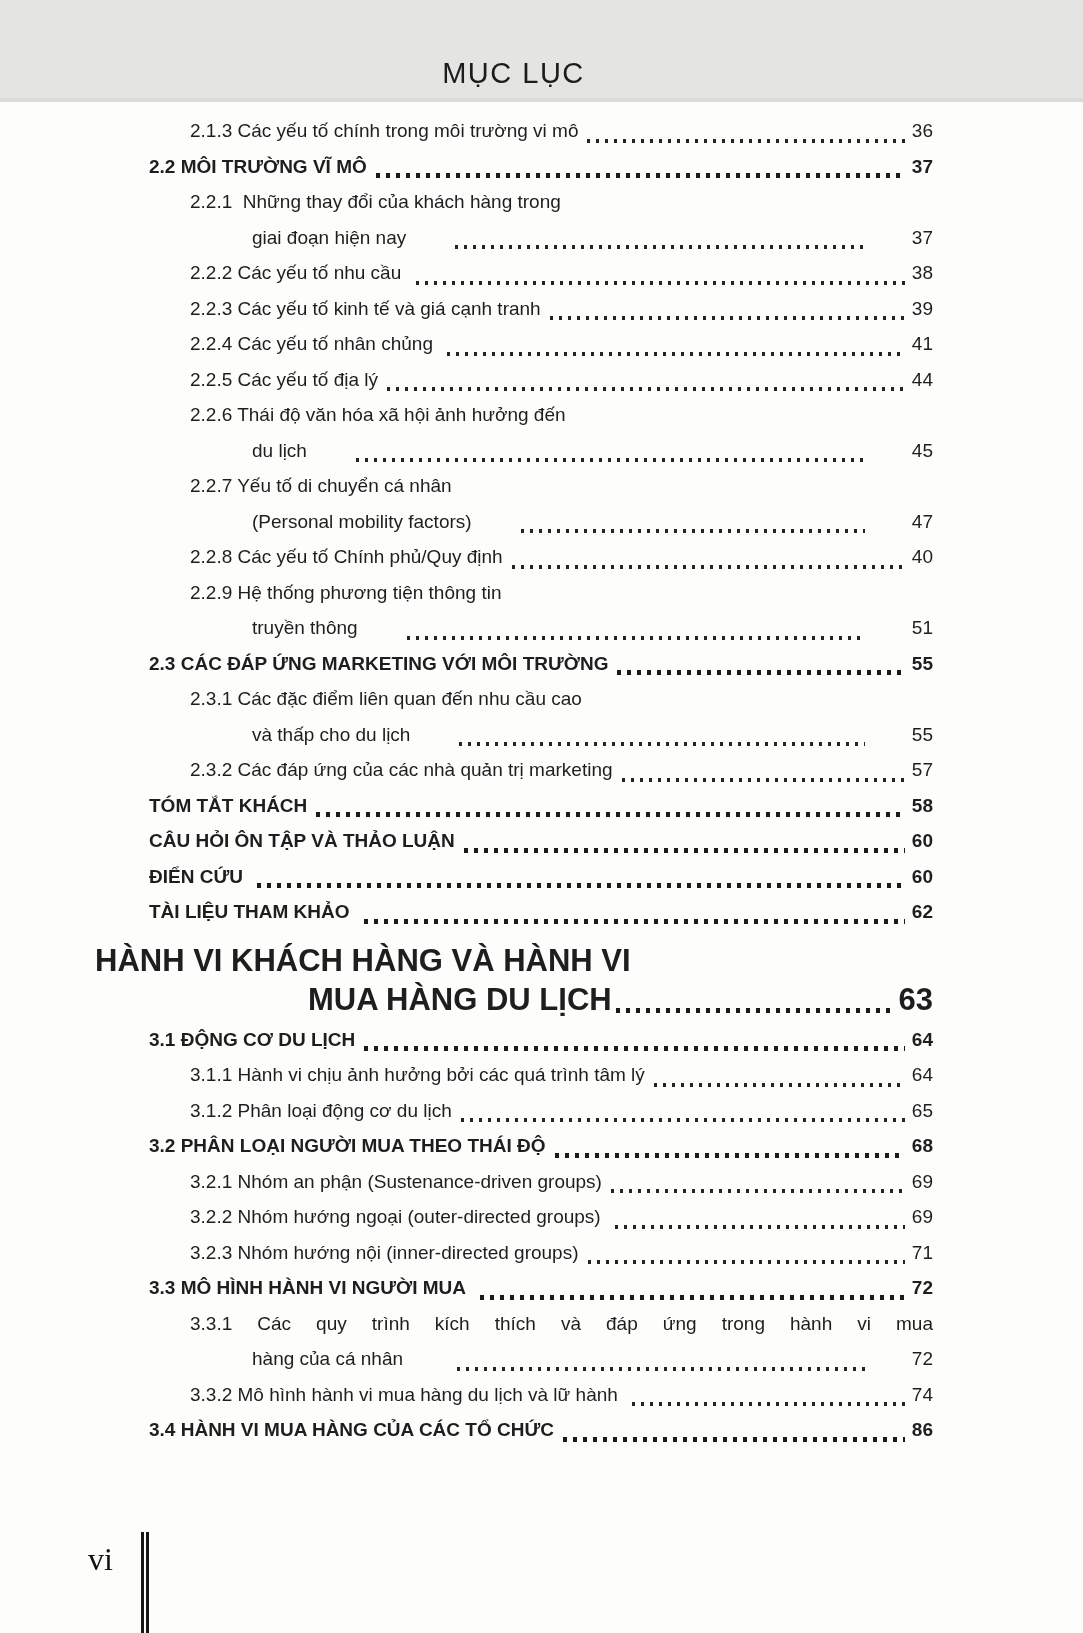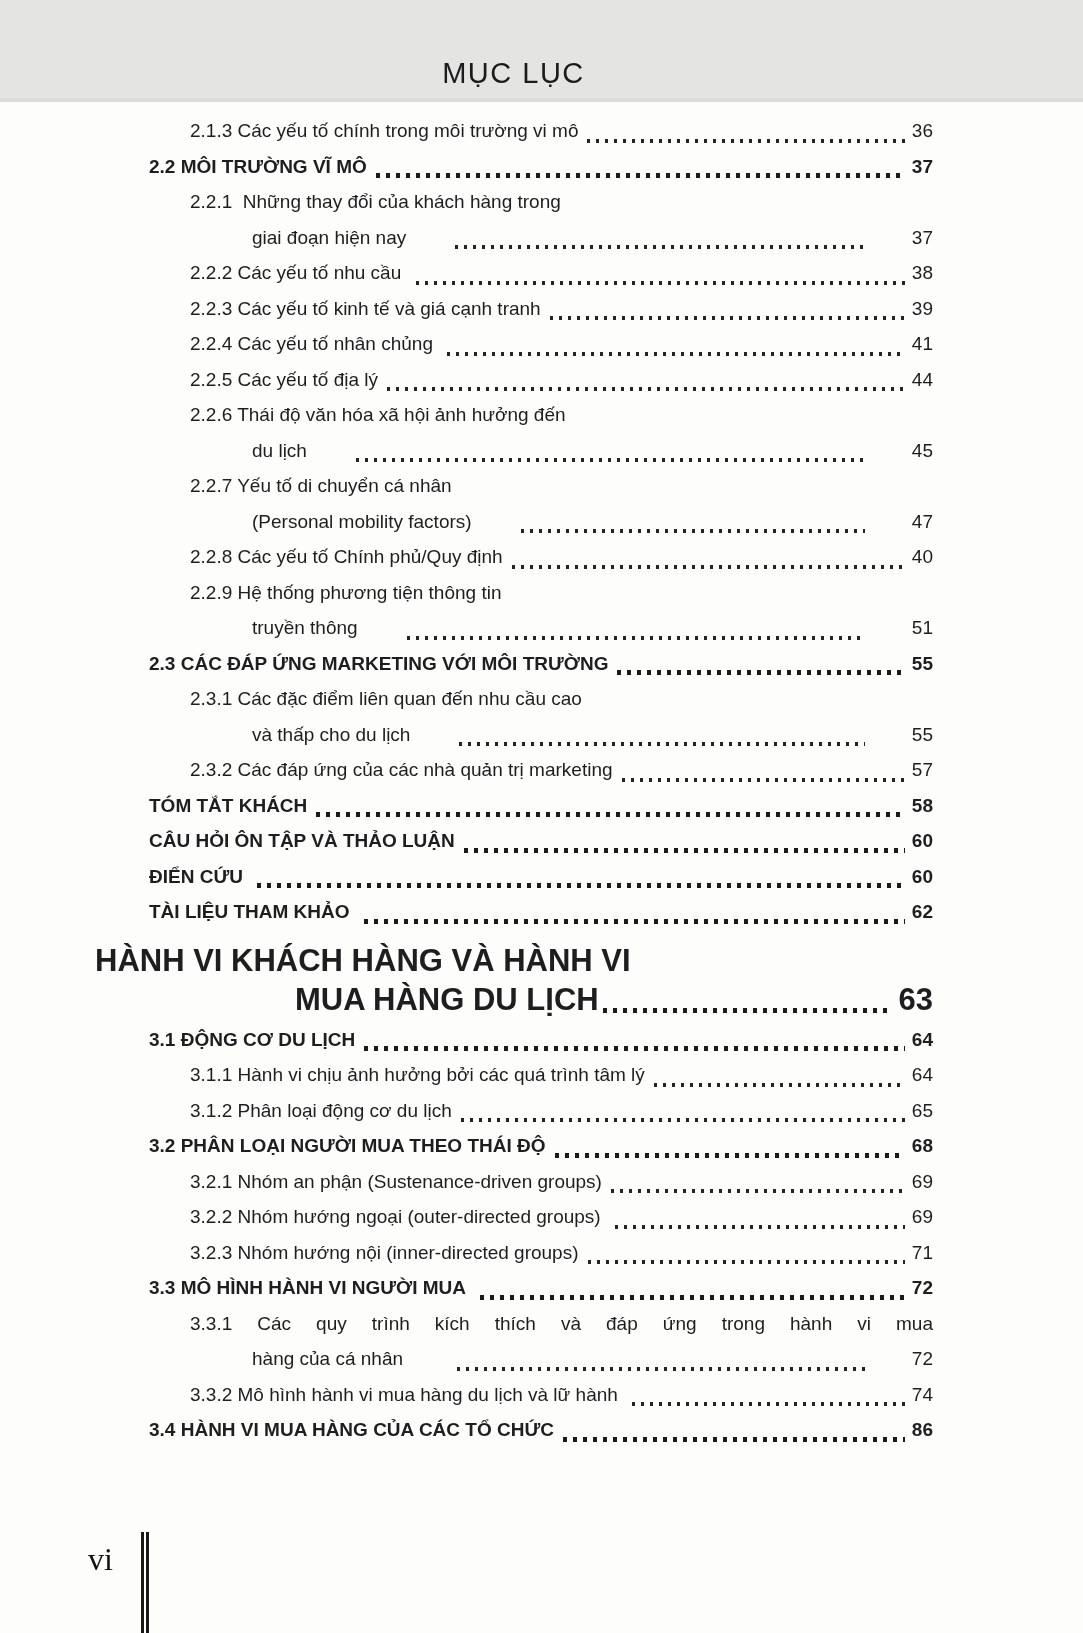--- a/index.html
+++ b/index.html
@@ -28,7 +28,7 @@
   .row.section { padding-left:149px; font-weight:bold;text-align:right; }
   .row.chapter { padding-left:95px;  font-weight:bold; font-size:31px; height:39px; line-height:39px; }
   .row.chapter.ch-first { margin-top:11px; }
-  .row.chapter.ch-cont  { padding-left:295px; margin-bottom:3px; }
+  .row.chapter.ch-cont  { padding-left:295px; margin-bottom:3px;margin-left:13px; }
   .ch-label { display:inline-block; width:200px; }
   .text { flex:0 1 auto; }
   .text.justify { flex:1 1 auto; text-align:justify; text-align-last:justify; white-space:normal; }

